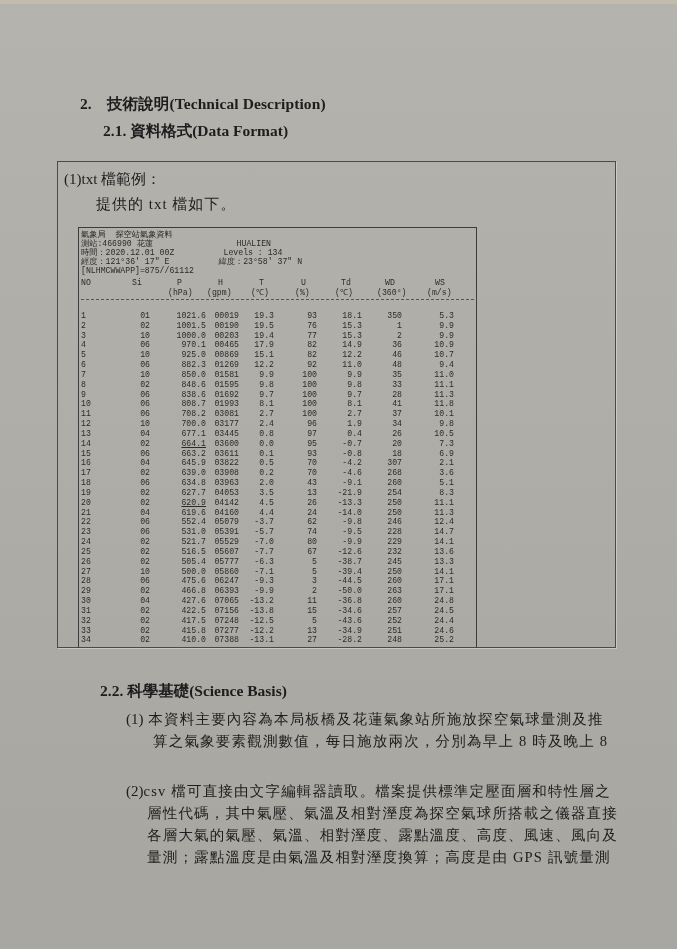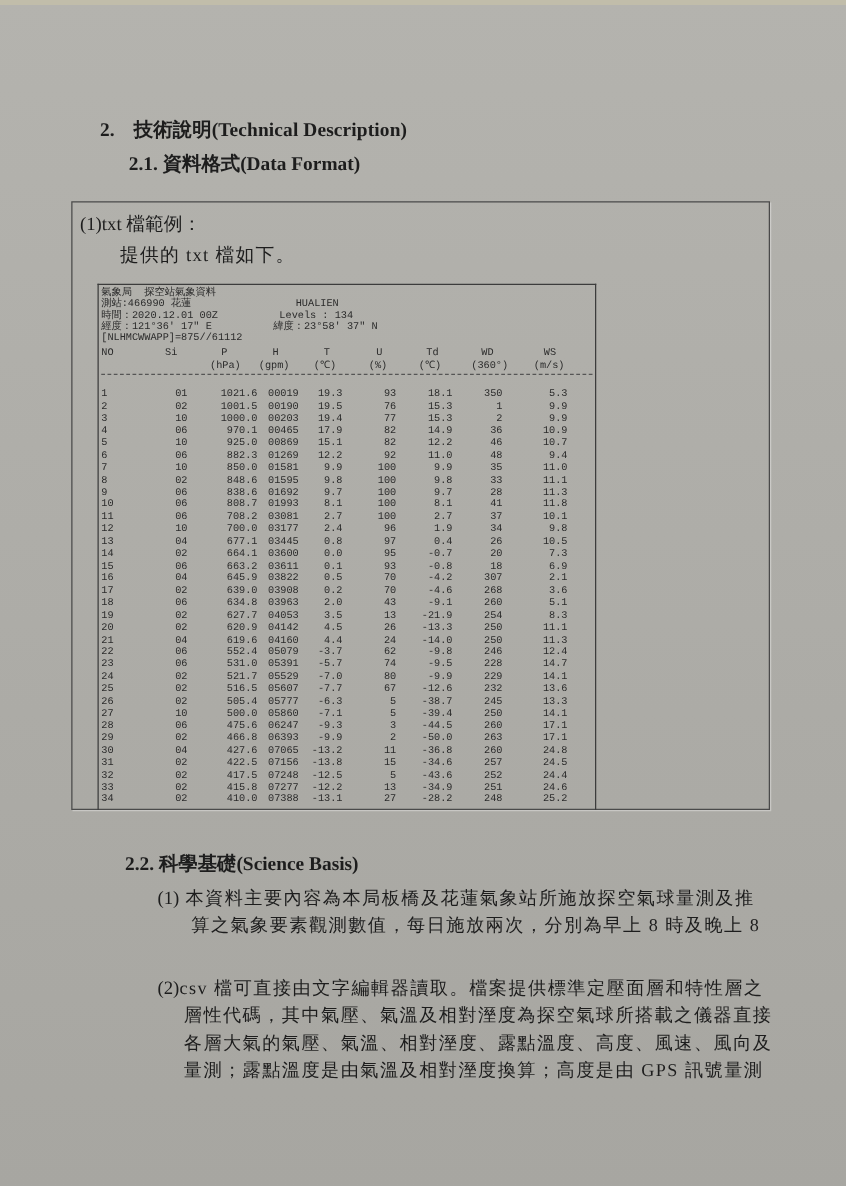--- a/index.html
+++ b/index.html
@@ -250,7 +250,7 @@
       <div class="row" style="top: 210.79px;">
         <span style="left: 2px;">14</span>
         <span style="right: 328px;">02</span>
-        <span style="right: 272px;">664.1</span>
+        <span style="right: 272px; text-decoration: underline;">664.1</span>
         <span style="right: 239px;">03600</span>
         <span style="right: 204px;">0.0</span>
         <span style="right: 161px;">95</span>

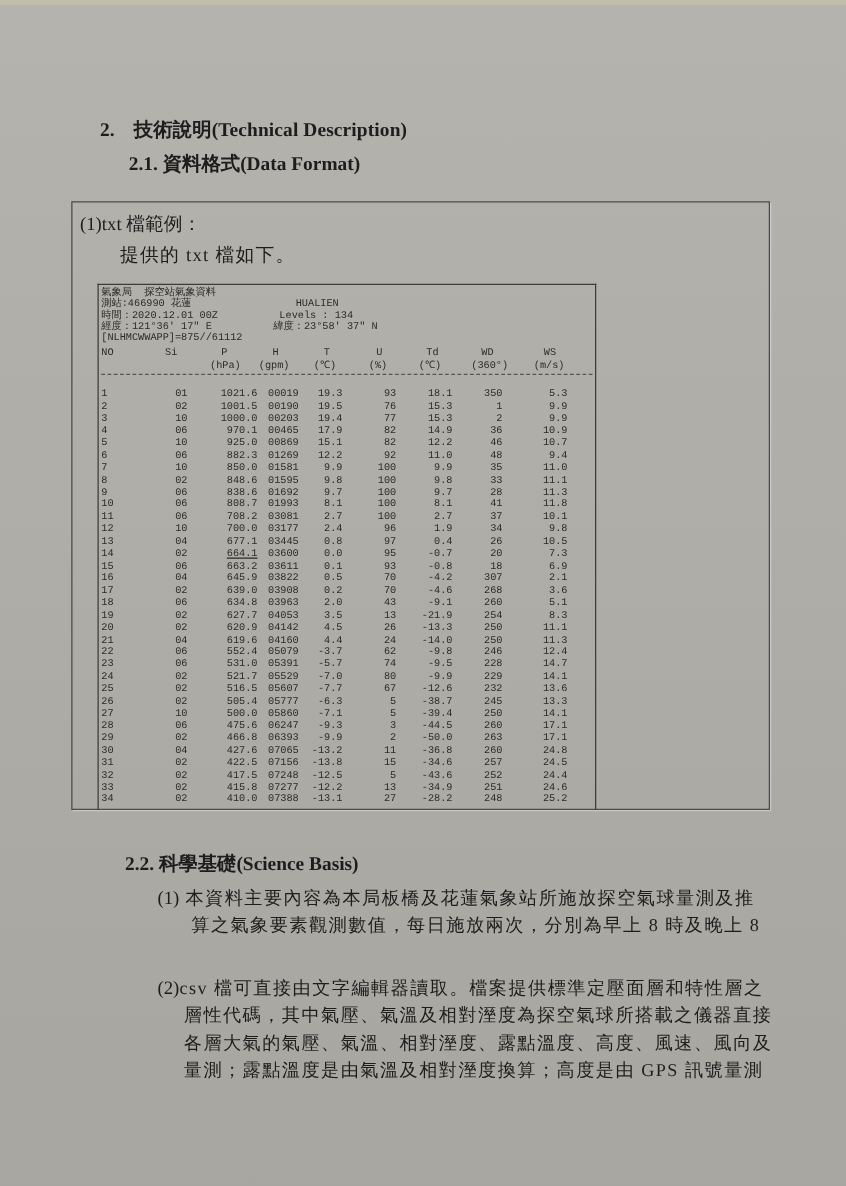--- a/index.html
+++ b/index.html
@@ -316,7 +316,7 @@
       <div class="row" style="top: 269.77px;">
         <span style="left: 2px;">20</span>
         <span style="right: 328px;">02</span>
-        <span style="right: 272px;">620.9</span>
+        <span style="right: 272px; text-decoration: underline;">620.9</span>
         <span style="right: 239px;">04142</span>
         <span style="right: 204px;">4.5</span>
         <span style="right: 161px;">26</span>

